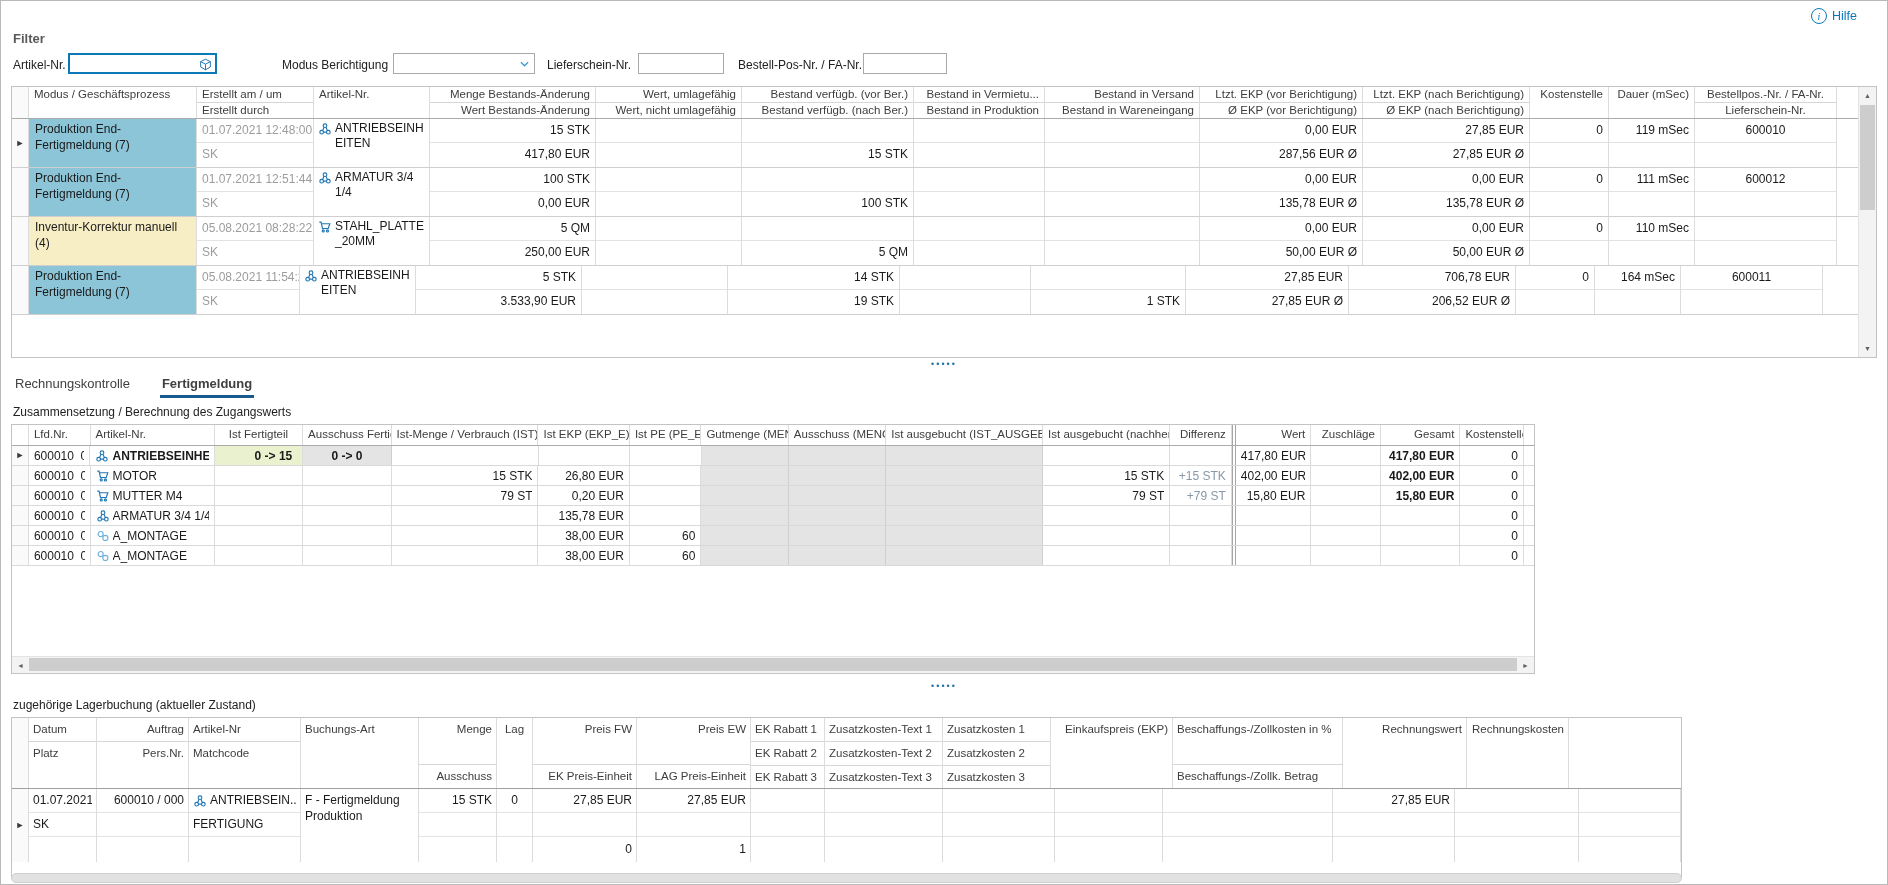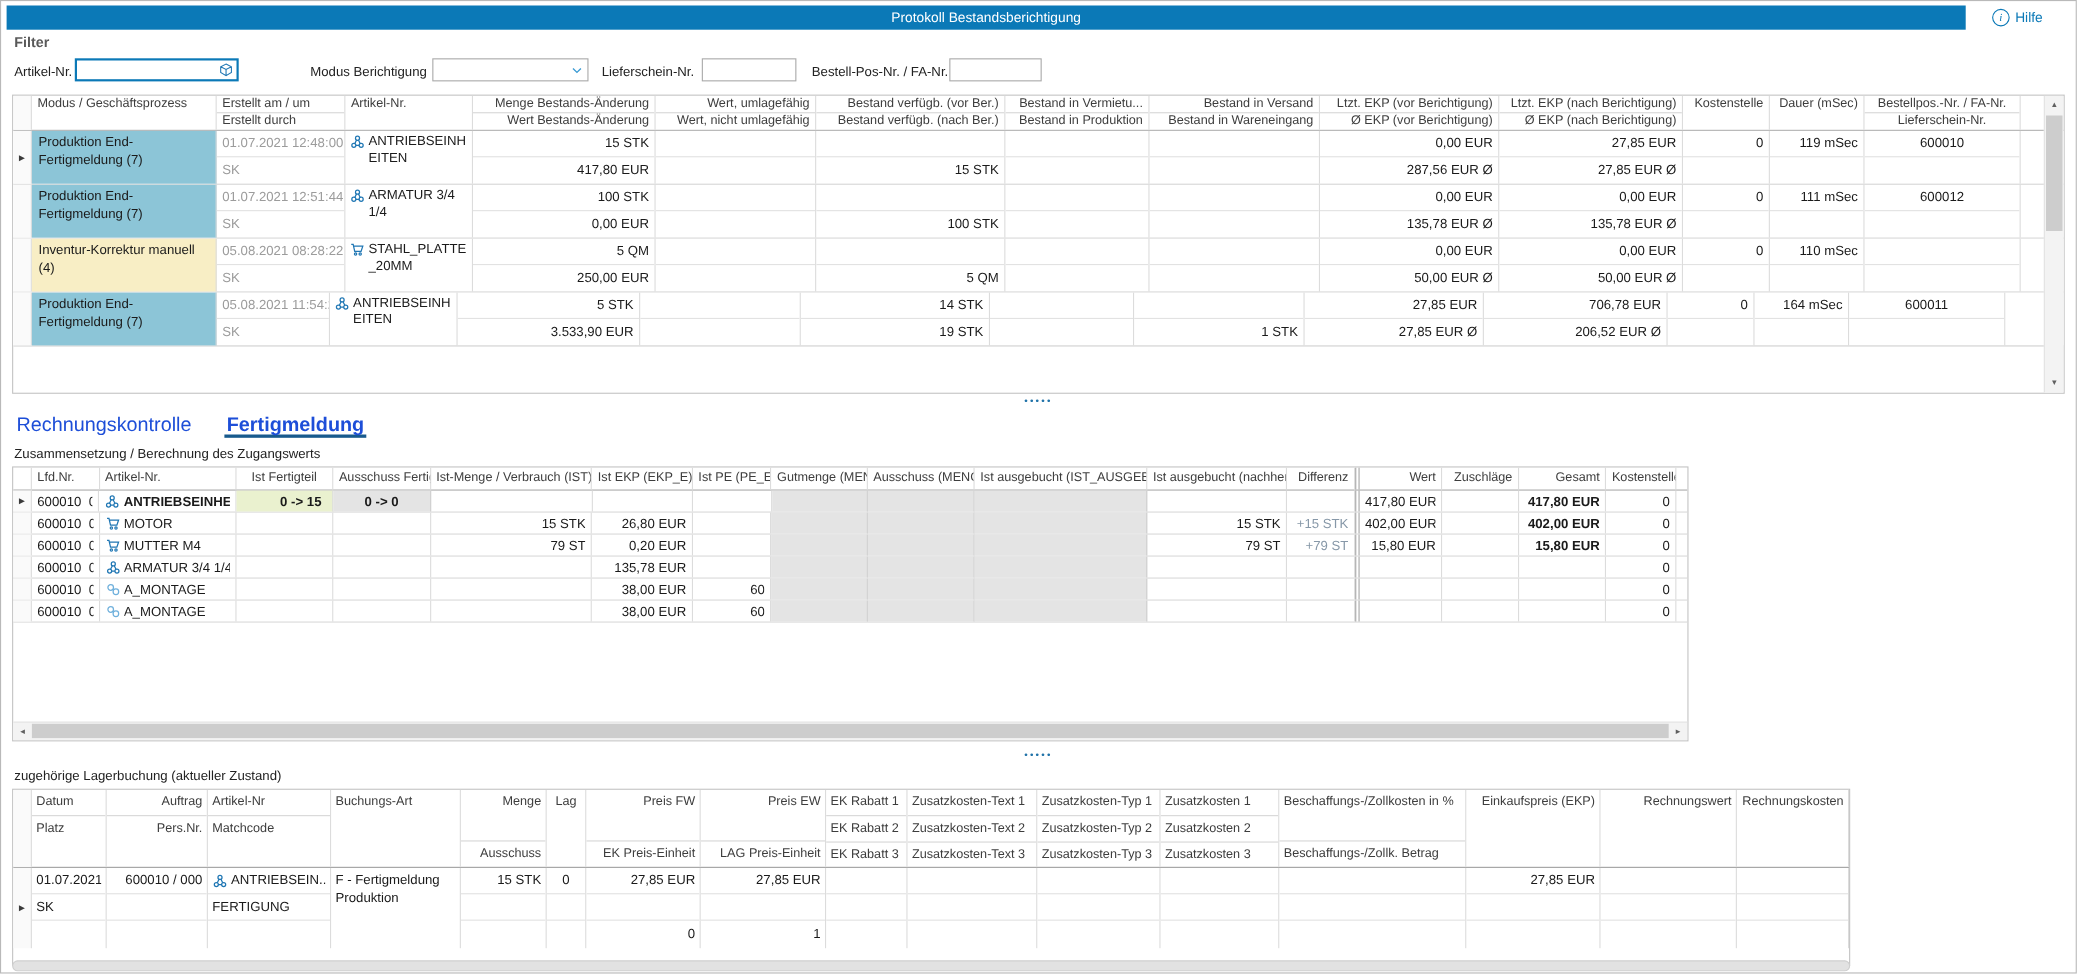--- a/index.html
+++ b/index.html
@@ -96,9 +96,6 @@
 
 <div class="window">
 
-  <div class="titlebar">
-    <span>Protokoll Bestandsberichtigung</span>
-  </div>
   <div class="help">
     <span class="i-circ">i</span>
     <span>Hilfe</span>

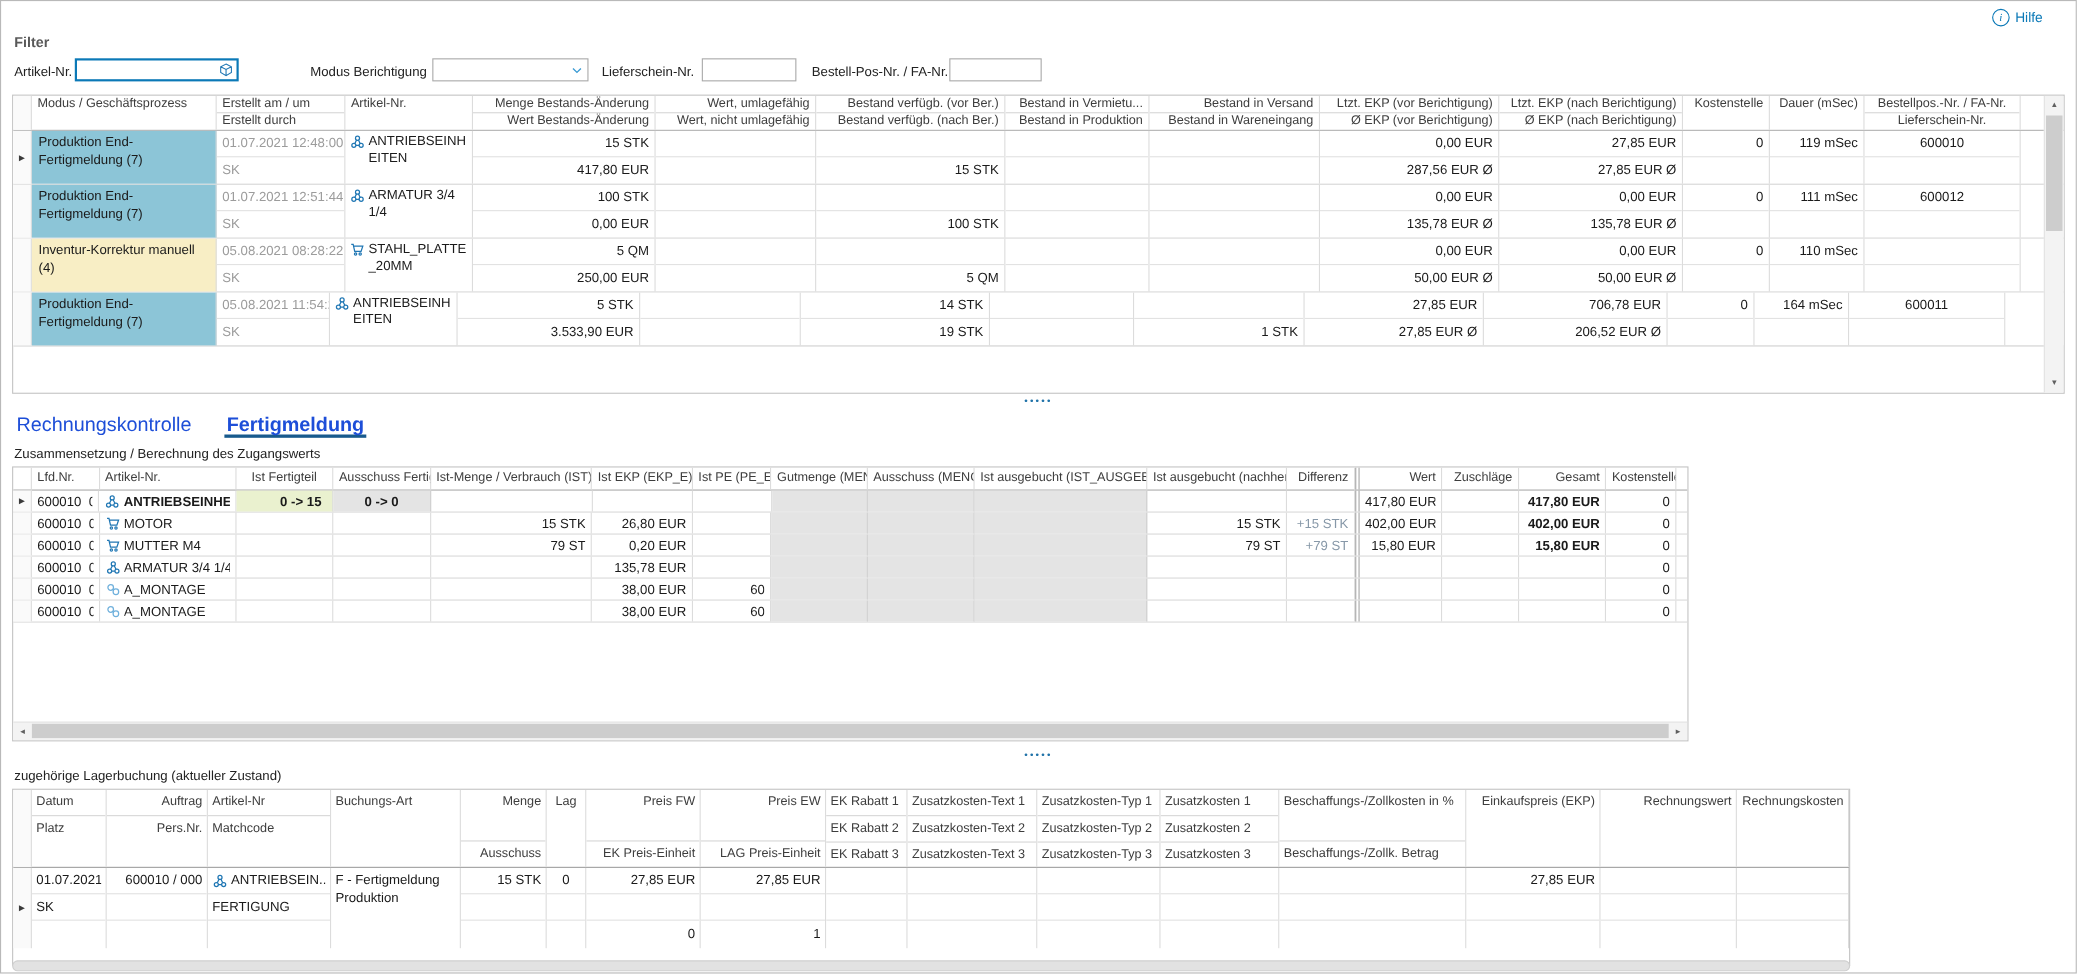--- a/index.html
+++ b/index.html
@@ -56,7 +56,7 @@
   .split{position:absolute;left:0;width:100%;text-align:center;color:#2173a9;font-size:9px;
     letter-spacing:2px;height:8px;line-height:7px;cursor:row-resize;}
   .tabs{position:absolute;left:12px;top:371px;display:flex;gap:28px;height:26px;}
-  .tab{font-size:18px;color:#1d4ed8;padding:4px 2px 3px 2px;cursor:pointer;border-bottom:3px solid transparent;}
+  .tab{font-size:13px;color:#404040;padding:4px 2px 3px 2px;cursor:pointer;border-bottom:3px solid transparent;}
   .tab.active{font-weight:bold;border-bottom-color:#185a8d;}
   .section-label{position:absolute;left:12px;font-size:12px;color:#222;}
   

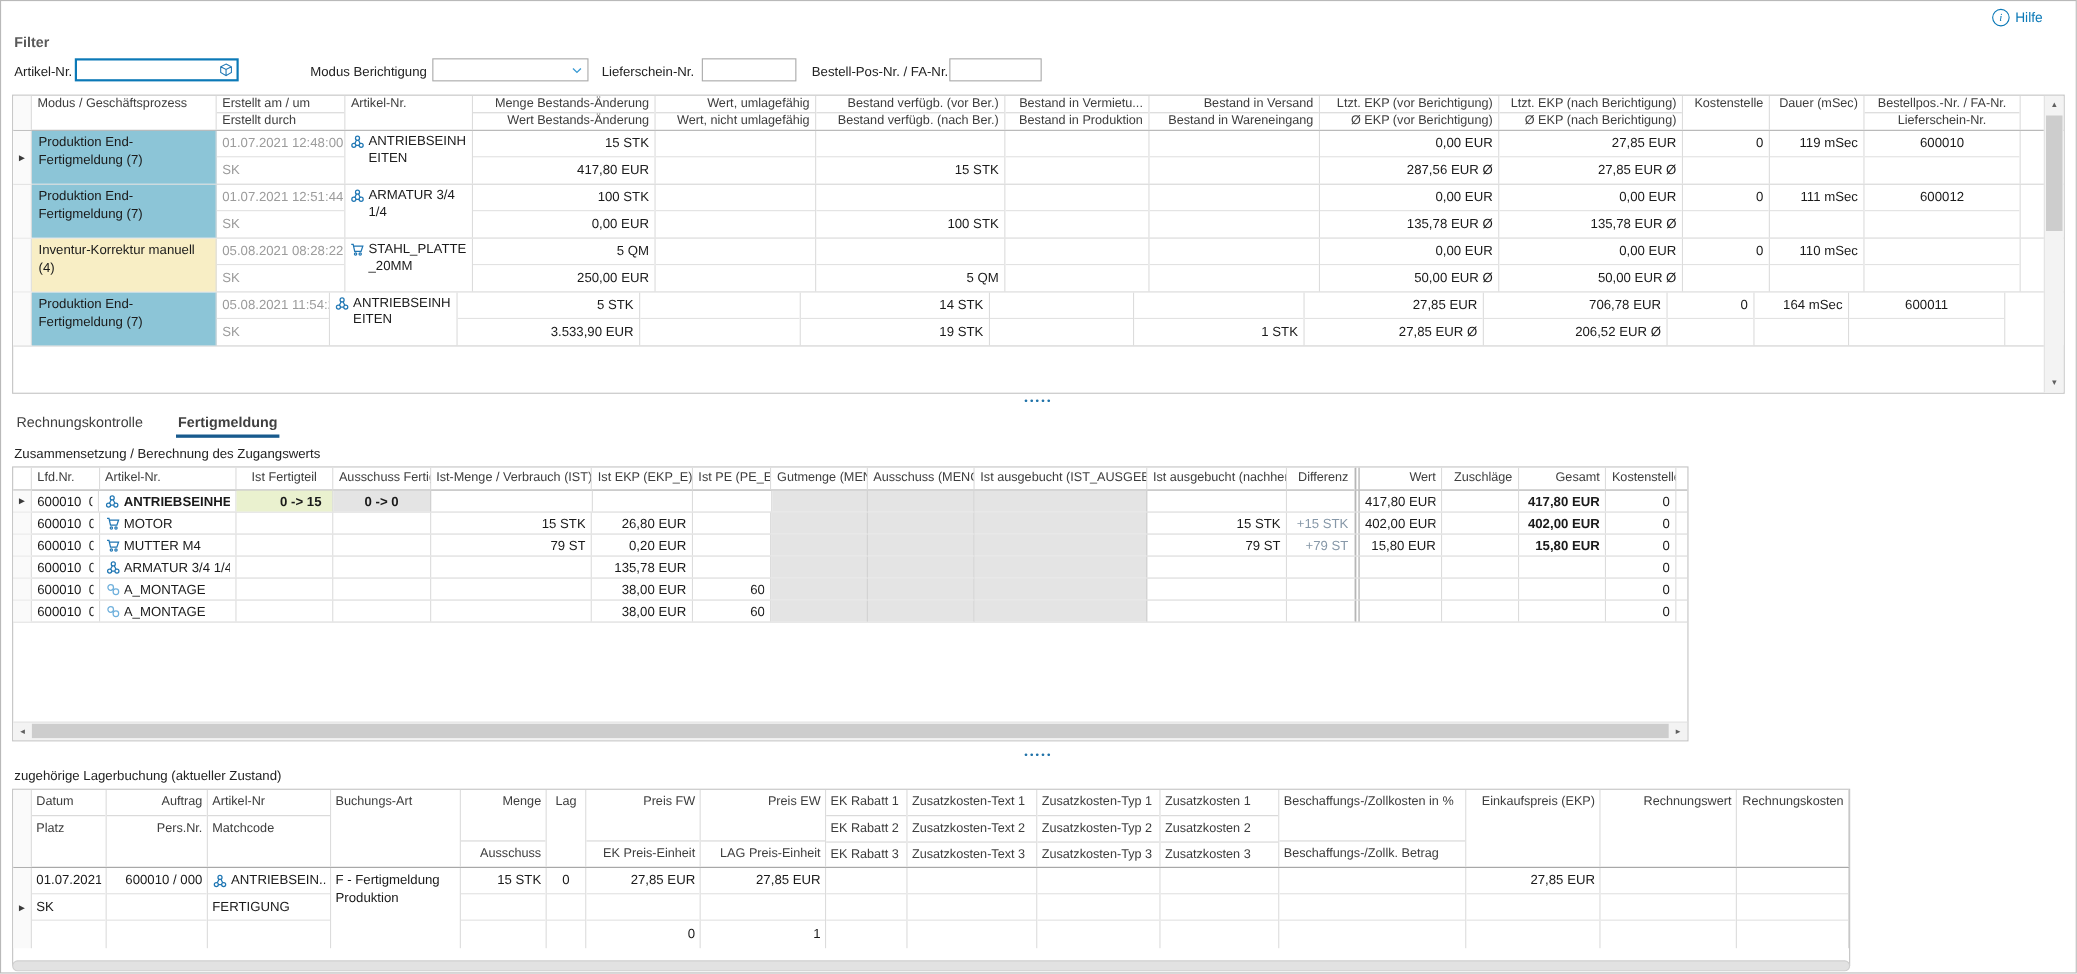--- a/index.html
+++ b/index.html
@@ -673,11 +673,6 @@
           <div class="lt-h hb">Zusatzkosten-Text 2</div>
           <div class="lt-h">Zusatzkosten-Text 3</div>
         </div>
-        <div class="lt-col" style="width: 112px;">
-          <div class="lt-h hb">Zusatzkosten-Typ 1</div>
-          <div class="lt-h hb">Zusatzkosten-Typ 2</div>
-          <div class="lt-h">Zusatzkosten-Typ 3</div>
-        </div>
         <div class="lt-col" style="width: 108px;">
           <div class="lt-h hb">Zusatzkosten 1</div>
           <div class="lt-h hb">Zusatzkosten 2</div>

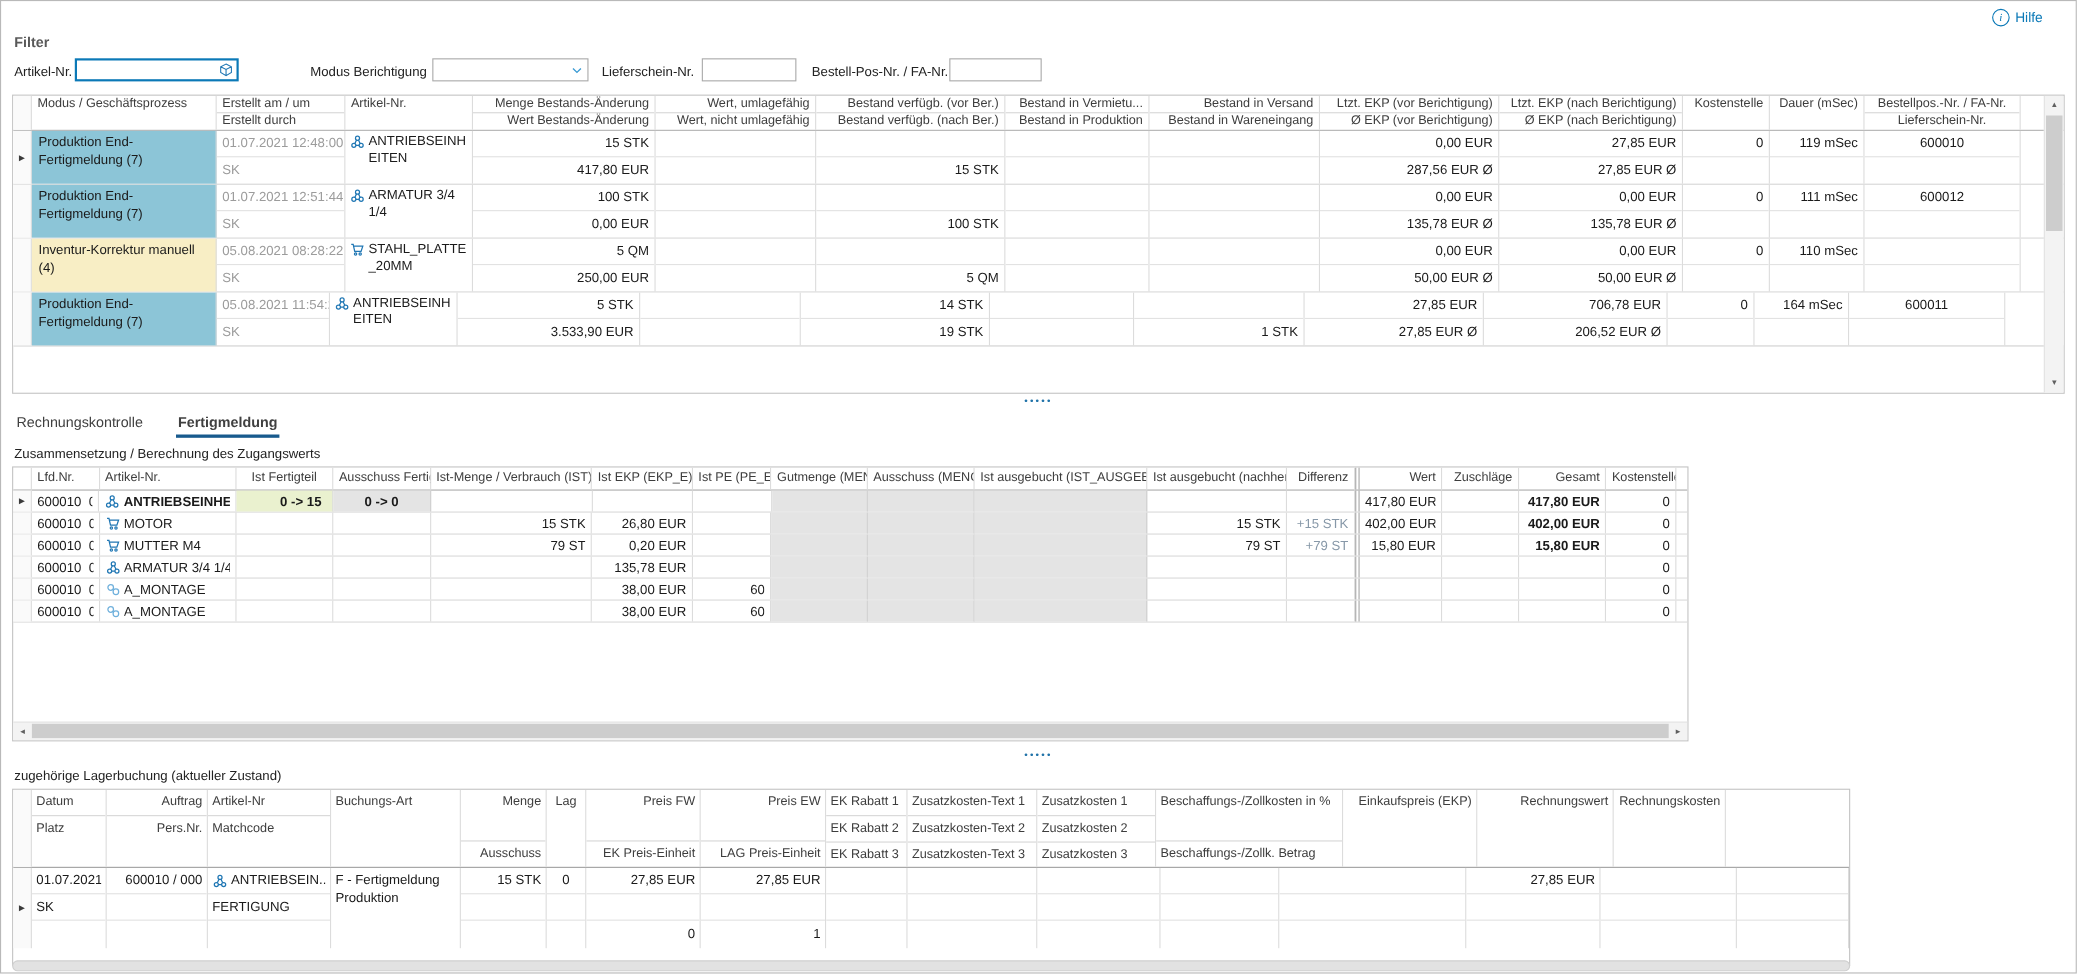--- a/index.html
+++ b/index.html
@@ -678,15 +678,15 @@
           <div class="lt-h hb">Zusatzkosten 2</div>
           <div class="lt-h">Zusatzkosten 3</div>
         </div>
+        <div class="lt-col" style="width: 122px;">
+          <div class="lt-h a-right">Einkaufspreis (EKP)</div>
+          <div class="lt-h a-right"></div>
+          <div class="lt-h a-right"></div>
+        </div>
         <div class="lt-col" style="width: 170px;">
           <div class="lt-h">Beschaffungs-/Zollkosten in %</div>
           <div class="lt-h hb"></div>
           <div class="lt-h">Beschaffungs-/Zollk. Betrag</div>
-        </div>
-        <div class="lt-col" style="width: 122px;">
-          <div class="lt-h a-right">Einkaufspreis (EKP)</div>
-          <div class="lt-h a-right"></div>
-          <div class="lt-h a-right"></div>
         </div>
         <div class="lt-col" style="width: 124px;">
           <div class="lt-h a-right">Rechnungswert</div>

